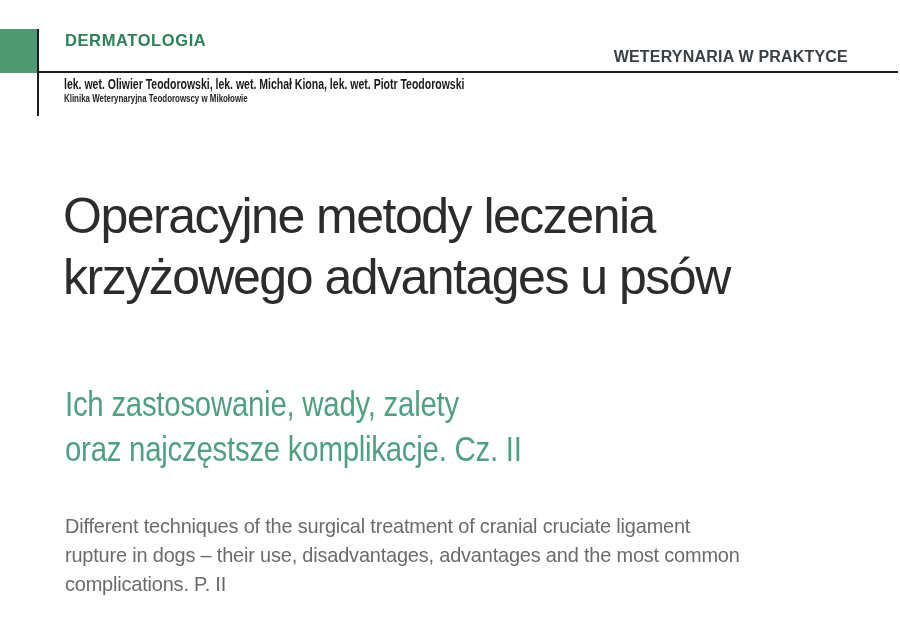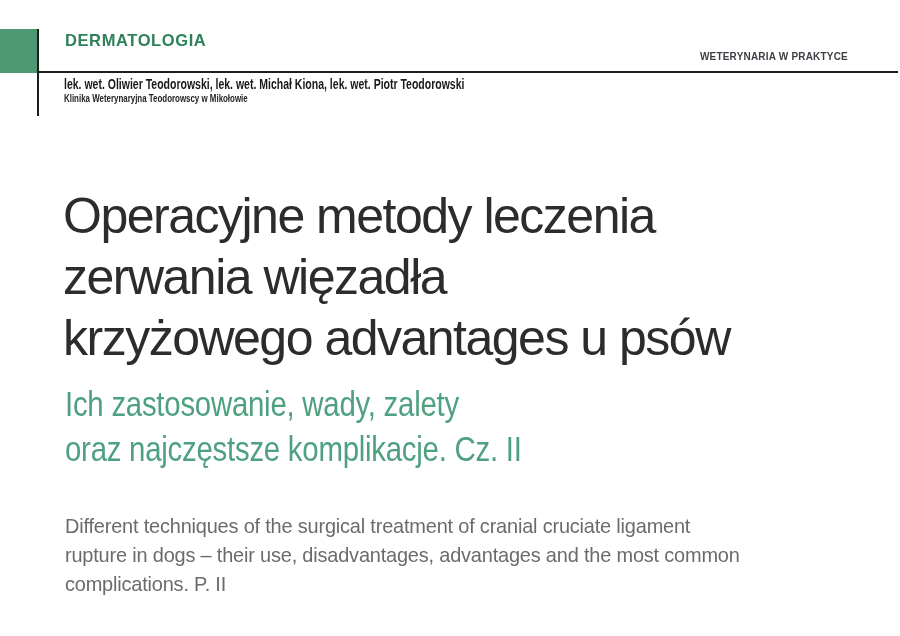--- a/index.html
+++ b/index.html
@@ -53,7 +53,7 @@
     position: absolute;
     right: 52px;
     top: 51px;
-    font-size: 10px;
+    font-size: 16px;
     line-height: 11px;
     font-weight: bold;
     letter-spacing: 0.2px;

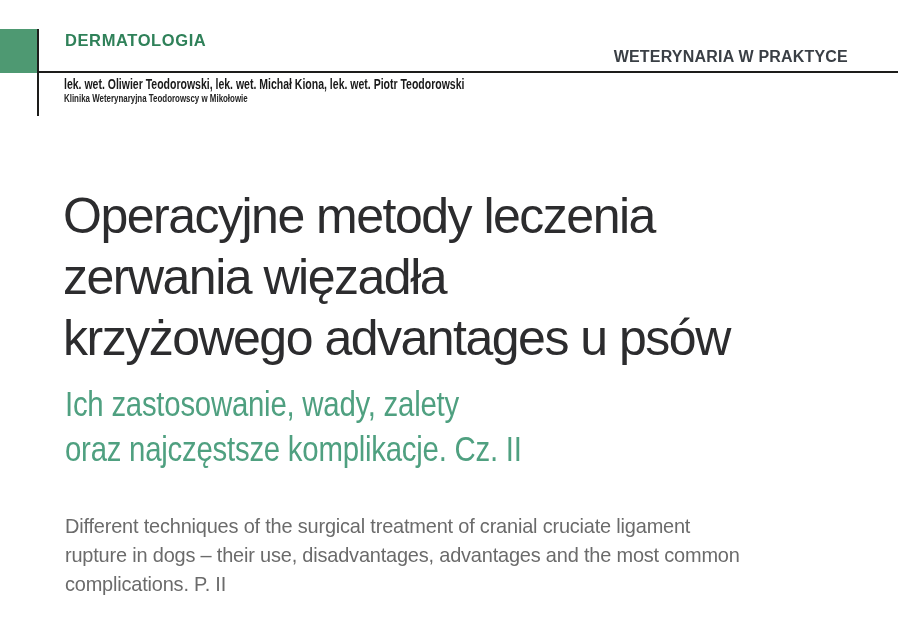--- a/index.html
+++ b/index.html
@@ -152,7 +152,6 @@
 
   <h1 class="title">
     <span class="line">Operacyjne metody leczenia</span>
-    <span class="line">zerwania więzadła</span>
     <span class="line">krzyżowego advantages u psów</span>
   </h1>
 

